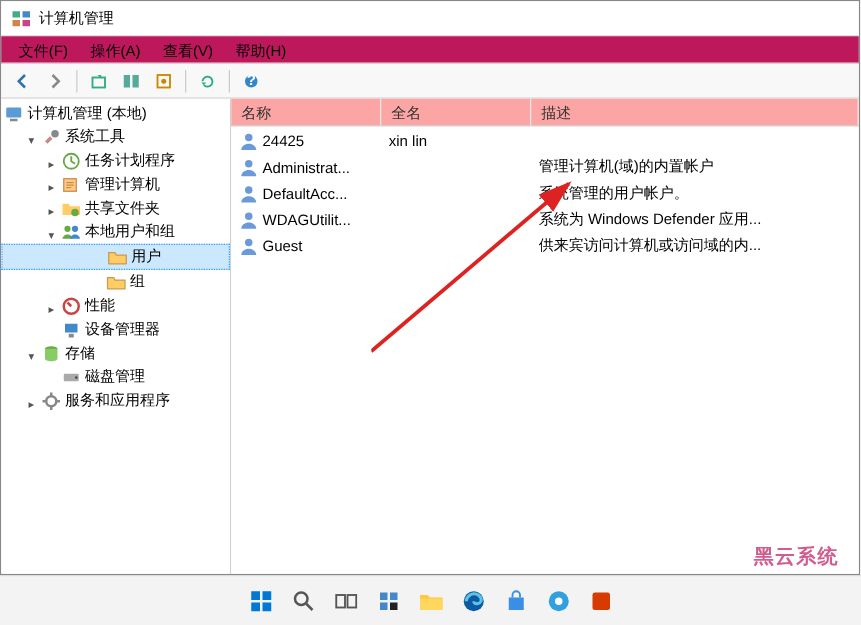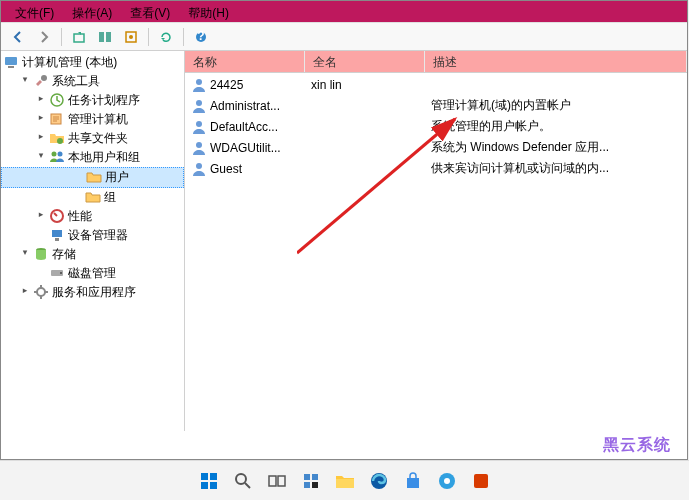--- a/index.html
+++ b/index.html
@@ -55,6 +55,15 @@
 
 <div class="window">
 
+  <div class="title-bar">
+    <svg class="icon" viewBox="0 0 16 16">
+        <rect x="1" y="2" width="6" height="5" fill="#4a8"></rect>
+        <rect x="9" y="2" width="6" height="5" fill="#48c"></rect>
+        <rect x="1" y="9" width="6" height="5" fill="#c84"></rect>
+        <rect x="9" y="9" width="6" height="5" fill="#c48"></rect>
+      </svg>
+    <span class="title">计算机管理</span>
+  </div>
 
   <div class="menu-bar">
     <div class="menu-item">文件(F)</div>

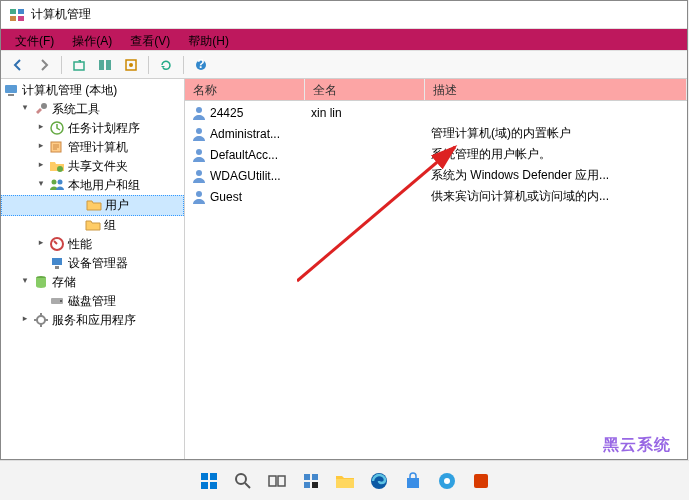--- a/index.html
+++ b/index.html
@@ -22,7 +22,7 @@
 .tree-pane { width: 184px; border-right: 1px solid #d0d0d0; background: #fff; overflow: auto; padding: 2px 0; }
 .list-pane { flex: 1; background: #fff; position: relative; }
 
-.tree-node { display: flex; align-items: flex-start; padding: 1px 0; cursor: default; white-space: nowrap; }
+.tree-node { display: flex; align-items: flex-end; padding: 1px 0; cursor: default; white-space: nowrap; }
 .tree-node.selected { background: #cce8ff; border: 1px dotted #3399ff; }
 .expander { width: 12px; height: 12px; display: flex; align-items: center; justify-content: center; color: #555; font-size: 9px; margin-right: 2px; }
 .tree-icon { width: 16px; height: 16px; margin-right: 3px; flex-shrink: 0; }

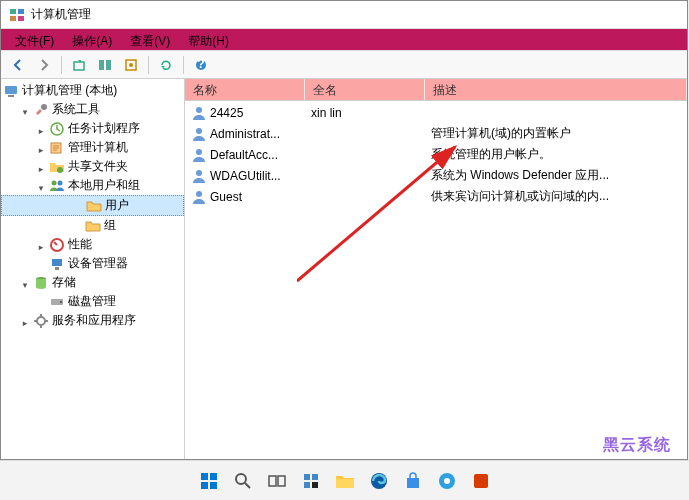--- a/index.html
+++ b/index.html
@@ -48,7 +48,7 @@
 .taskbar { position: absolute; bottom: 0; left: 0; right: 0; height: 40px; background: #f3f3f3; display: flex; align-items: center; justify-content: center; gap: 6px; border-top: 1px solid #ddd; }
 .tb-item { width: 28px; height: 28px; display: flex; align-items: center; justify-content: center; cursor: default; border-radius: 3px; }
 
-.watermark { position: absolute; right: 18px; bottom: 44px; color: #6d28d9; font-size: 16px; font-weight: bold; opacity: 0.7; letter-spacing: 1px; pointer-events: none; margin-top: 18px; }
+.watermark { position: absolute; right: 18px; bottom: 44px; color: #be185d; font-size: 16px; font-weight: bold; opacity: 0.7; letter-spacing: 1px; pointer-events: none; margin-top: 18px; }
 </style>
 </head>
 <body>

